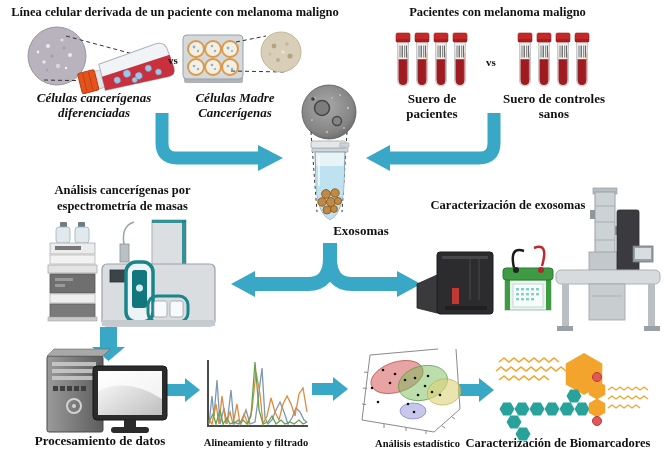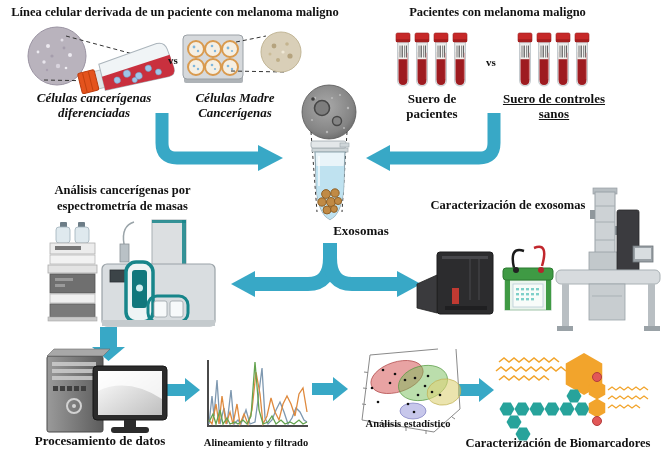--- a/index.html
+++ b/index.html
@@ -398,7 +398,7 @@
 
   <div class="lbl t-vs" style="left:480px;top:56px;width:22px;">vs</div>
   <div class="lbl t-sub2" style="left:384px;top:92px;width:96px;">Suero de pacientes</div>
-  <div class="lbl t-sub2" style="left:498px;top:92px;width:112px;text-decoration:underline;">Suero de controles sanos</div>
+  <div class="lbl t-sub2" style="left:498px;top:92px;width:112px;">Suero de controles sanos</div>
 
   <div class="lbl t-big" style="left:296px;top:224px;width:66px;margin-left:32px;">Exosomas</div>
 

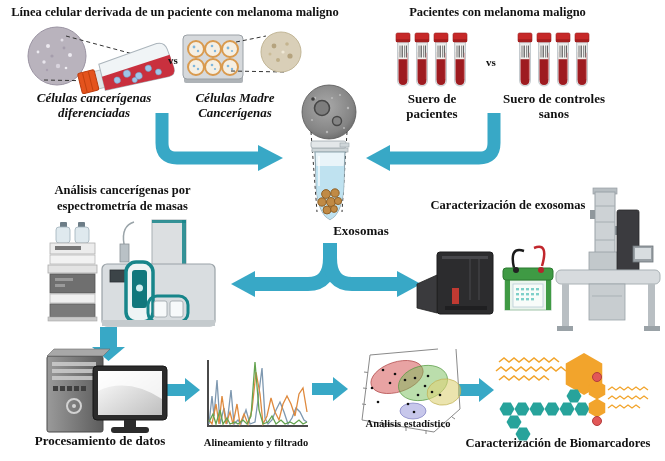--- a/index.html
+++ b/index.html
@@ -409,7 +409,7 @@
 
   <div class="lbl t-mid" style="left:198px;top:437px;width:116px;">Alineamiento y filtrado</div>
   <div class="lbl t-big" style="left:20px;top:434px;width:160px;">Procesamiento  de datos</div>
-  <div class="lbl t-mid" style="left:356px;top:418px;width:104px;">Análisis  estadístico</div>
+  <div class="lbl t-mid" style="left:356px;top:438px;width:104px;text-align:right;">Análisis  estadístico</div>
   <div class="lbl t-main" style="left:462px;top:436px;width:192px;">Caracterización de Biomarcadores</div>
 
 </div>

